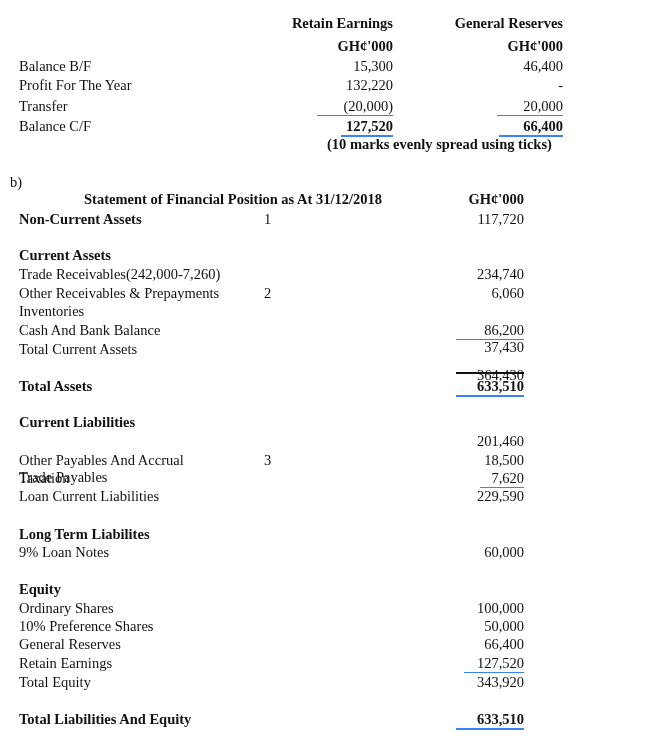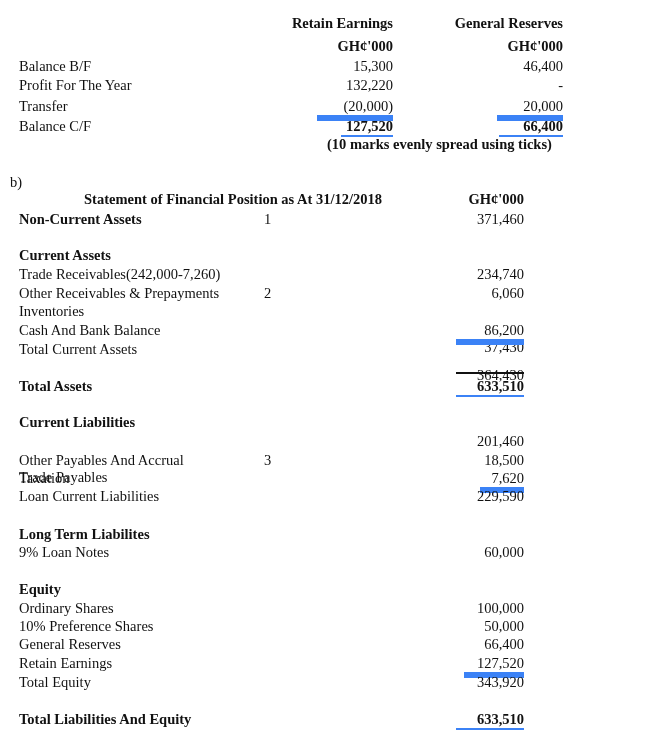--- a/index.html
+++ b/index.html
@@ -12,7 +12,7 @@
     .b { font-weight: bold; }
     .r { text-align: right; }
     .label { left: 19px; }
-    .ul { border-bottom: 6px solid #3b82f6; }
+    .ul { border-bottom: 1px solid #3b82f6; }
     .col-re { right: 252px; }
     .col-gr { right: 82px; }
     .col-amt { right: 121px; }

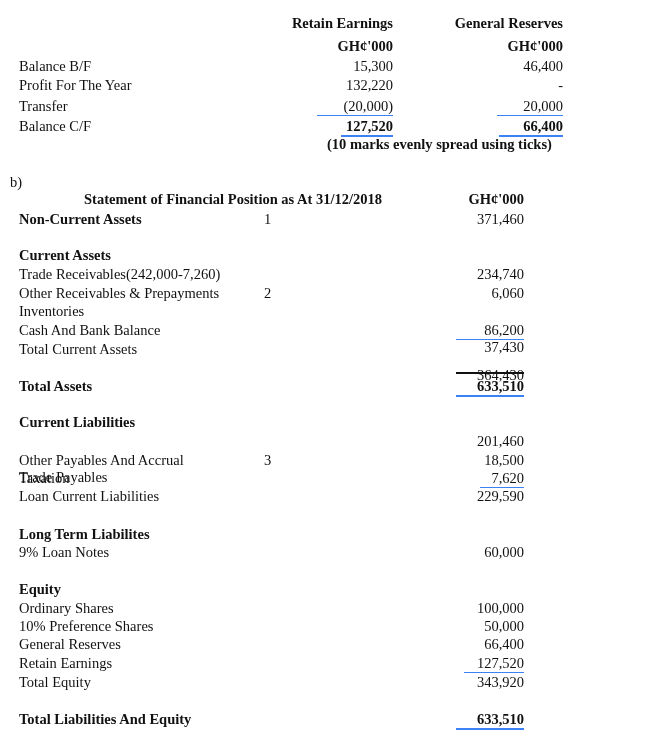--- a/index.html
+++ b/index.html
@@ -53,7 +53,7 @@
 
   <div class="abs b label" style="top:210px;">Non-Current Assets</div>
   <div class="abs note" style="top:210px;">1</div>
-  <div class="abs r col-amt" style="top:210px;">371,460</div>
+  <div class="abs r col-amt" style="top:210px;">117,720</div>
 
   <div class="abs b label" style="top:246px;">Current Assets</div>
   <div class="abs label" style="top:265px;">Trade Receivables(242,000-7,260)</div>

